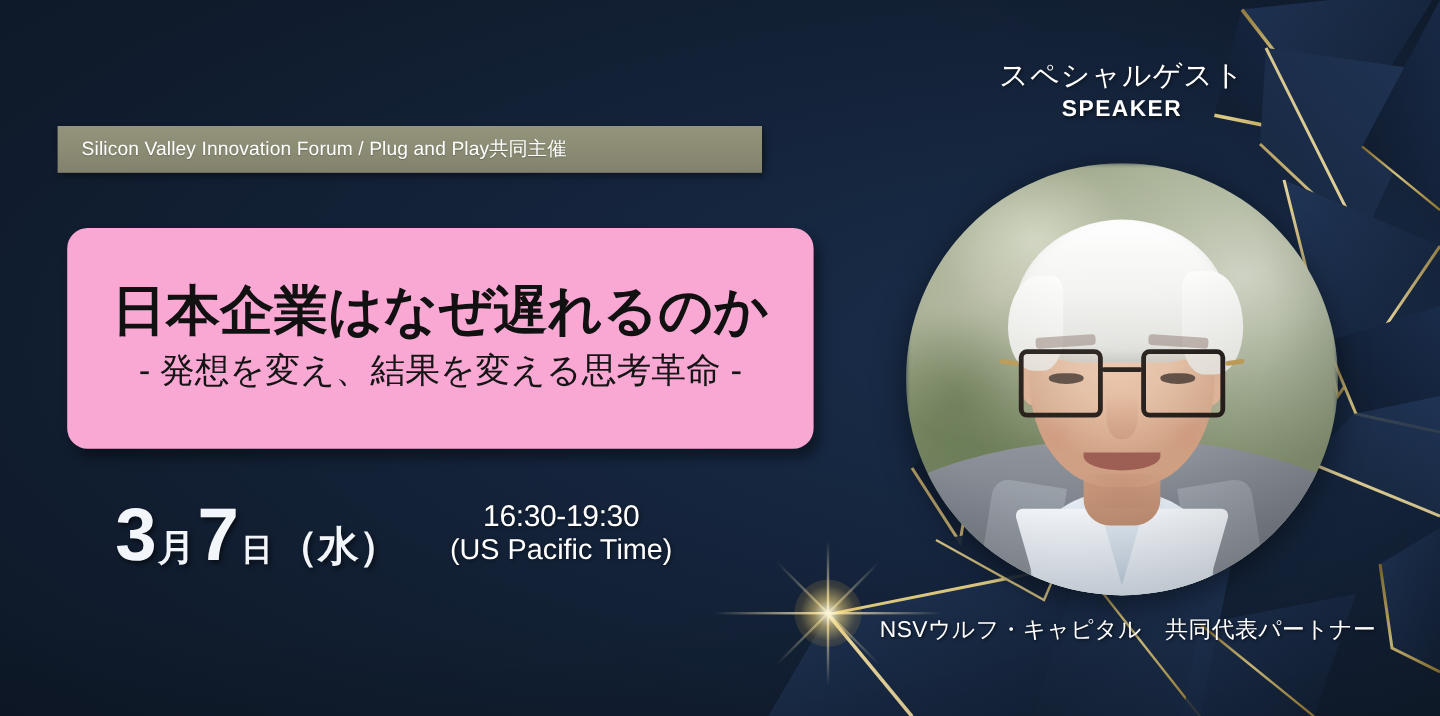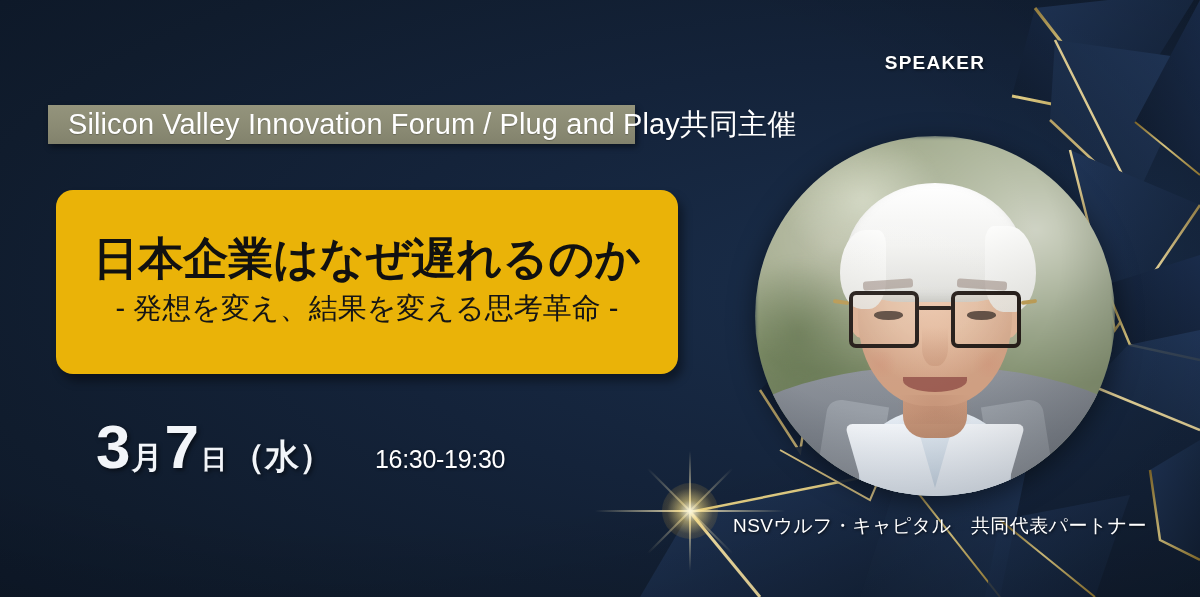--- a/index.html
+++ b/index.html
@@ -460,6 +460,7 @@
   </div>
 
   <div class="speaker-label">
+    <div class="sp-jp">スペシャルゲスト</div>
     <div class="sp-en">SPEAKER</div>
   </div>
 

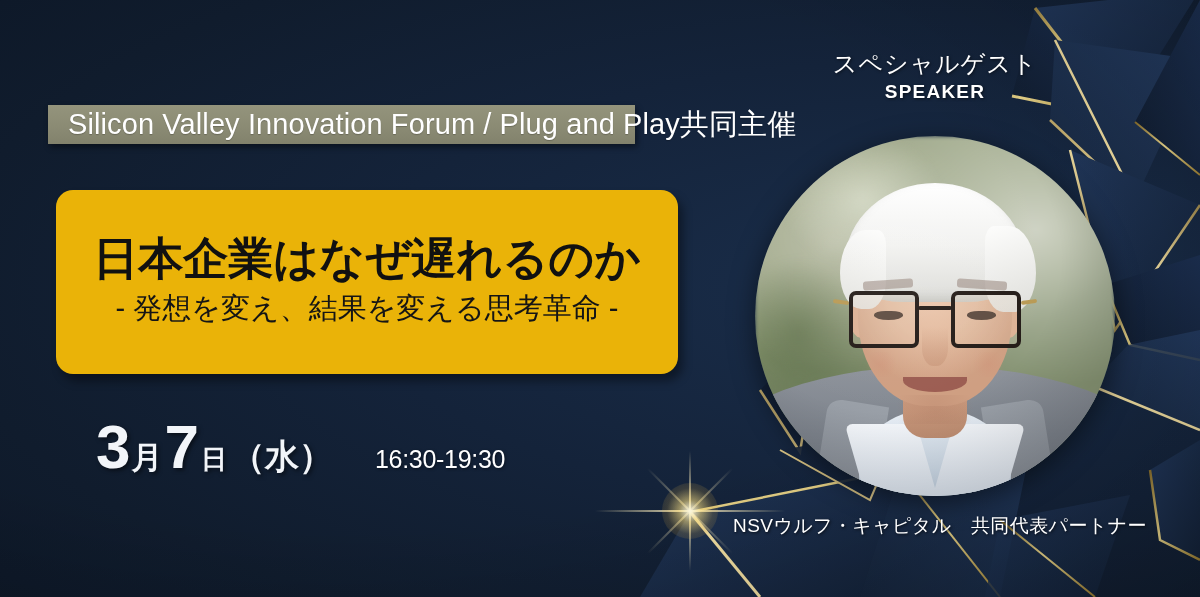--- a/index.html
+++ b/index.html
@@ -72,7 +72,7 @@
   }
   .tagline-text {
     margin-left: 20px;
-    font-size: 29px;
+    font-size: 16px;
     color: #ffffff;
     letter-spacing: .1px;
     white-space: nowrap;

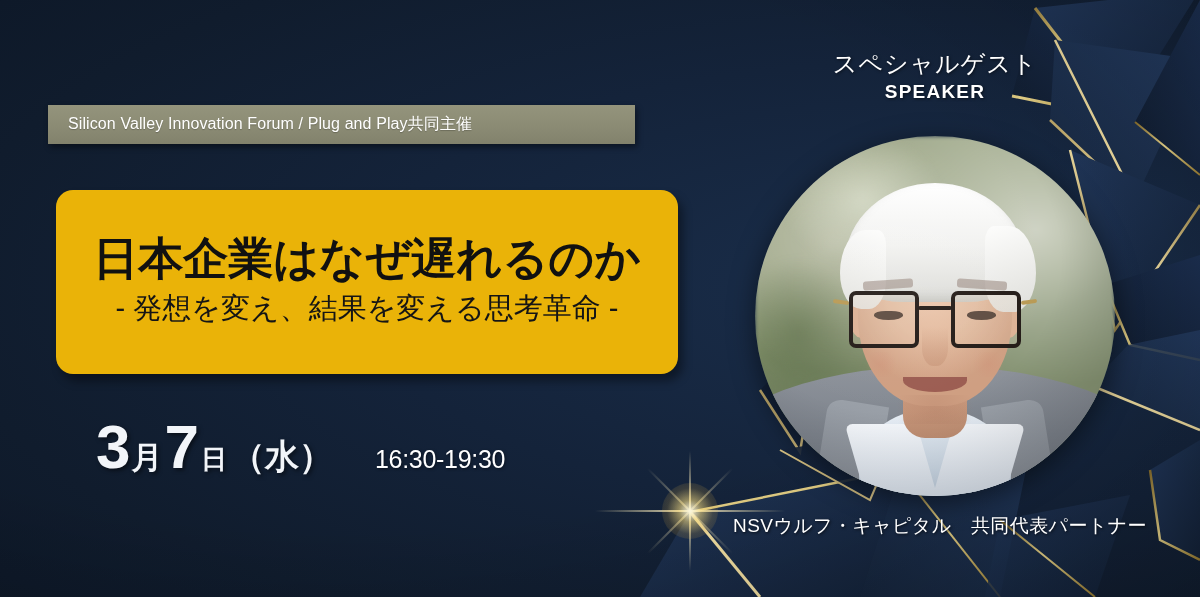--- a/index.html
+++ b/index.html
@@ -87,7 +87,7 @@
     top: 190px;
     width: 622px;
     height: 184px;
-    background: #eab308;
+    background: #f9a8d4;
     border-radius: 17px;
     box-shadow: 5px 7px 10px rgba(0,0,0,0.40);
     display: flex;

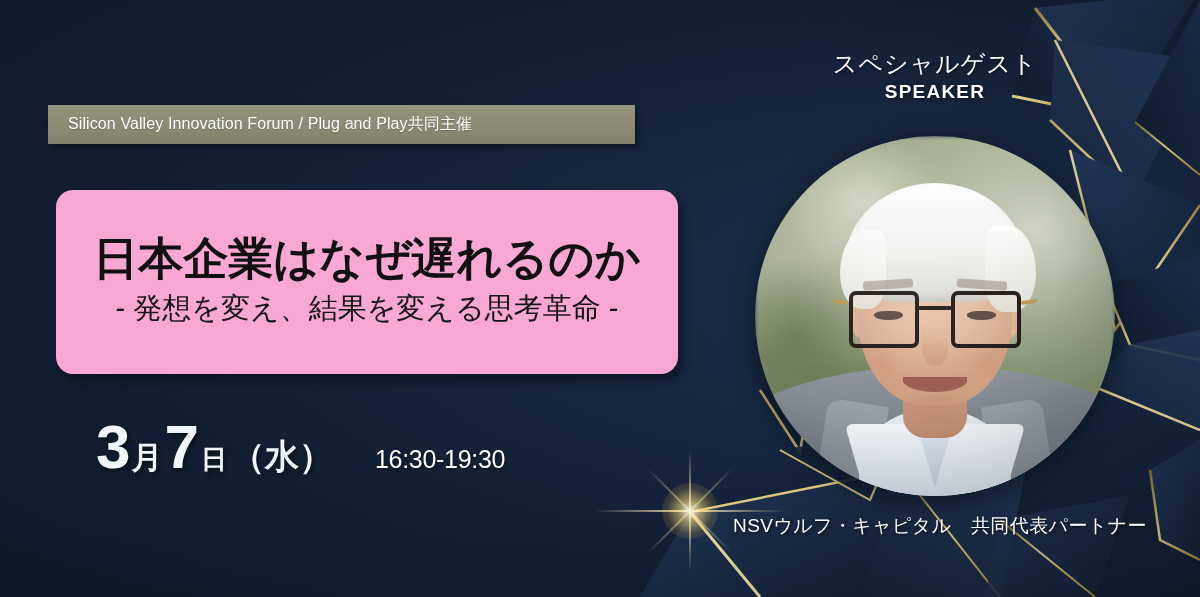--- a/index.html
+++ b/index.html
@@ -456,6 +456,7 @@
     </div>
     <div class="time-block">
       <div class="t-main">16:30-19:30</div>
+      <div class="t-note">(US Pacific Time)</div>
     </div>
   </div>
 

